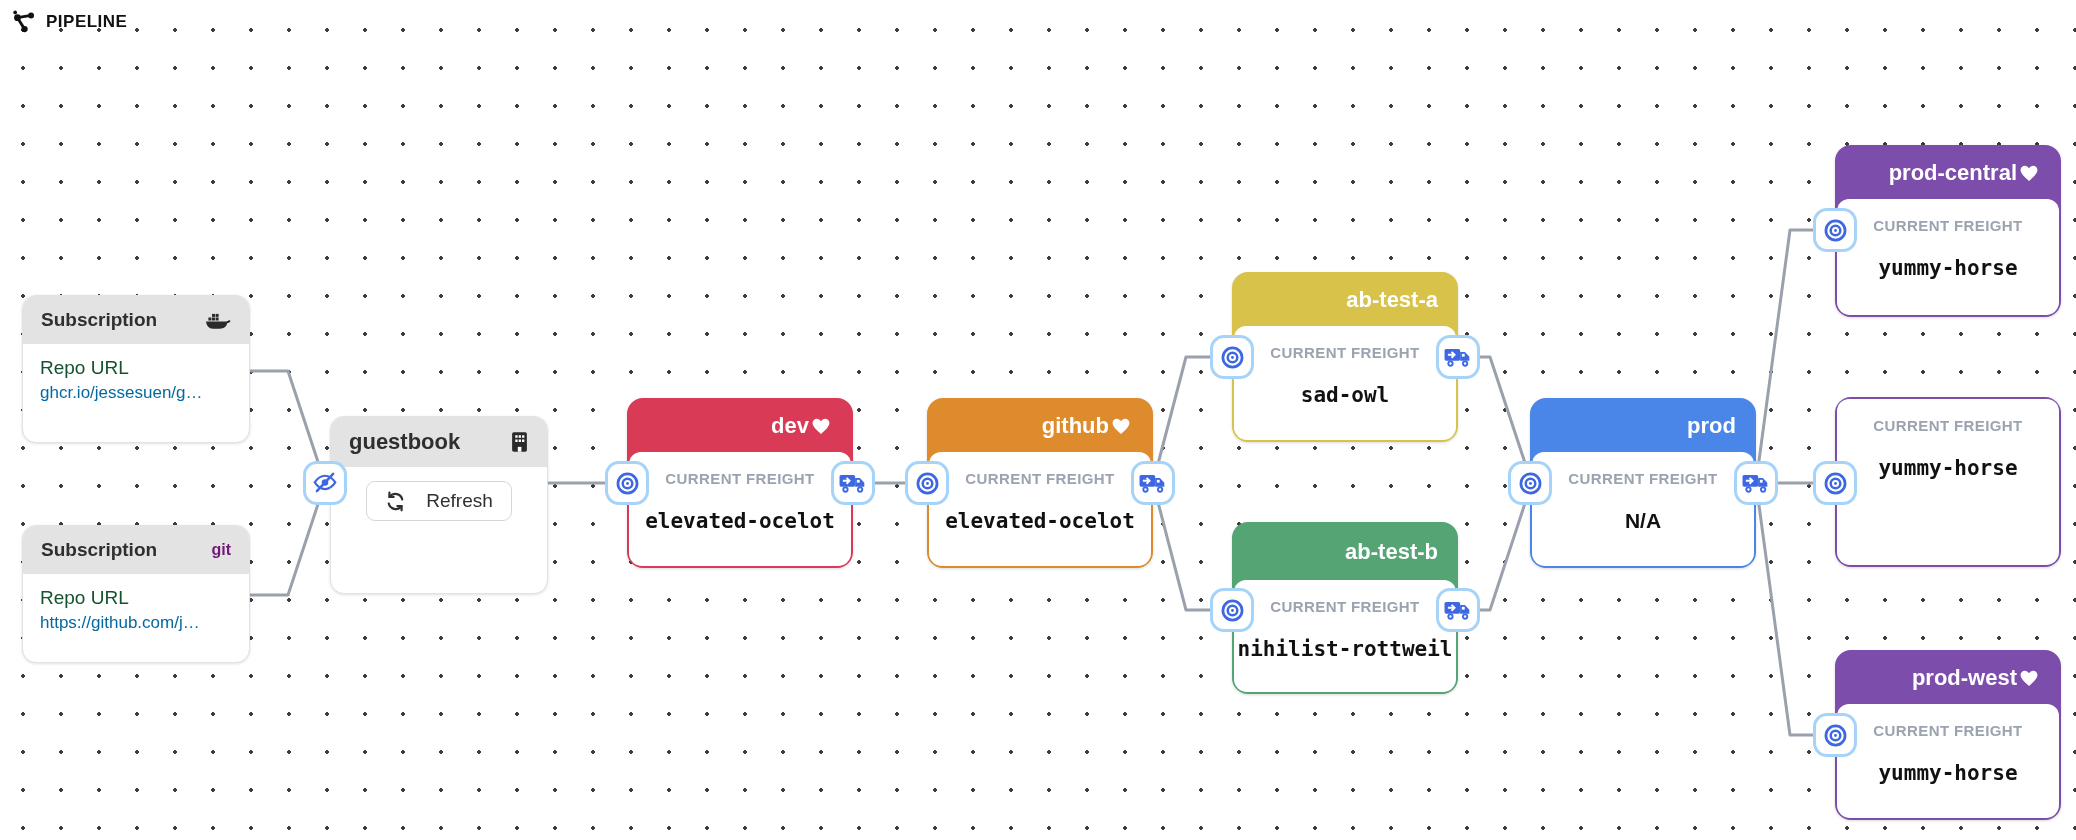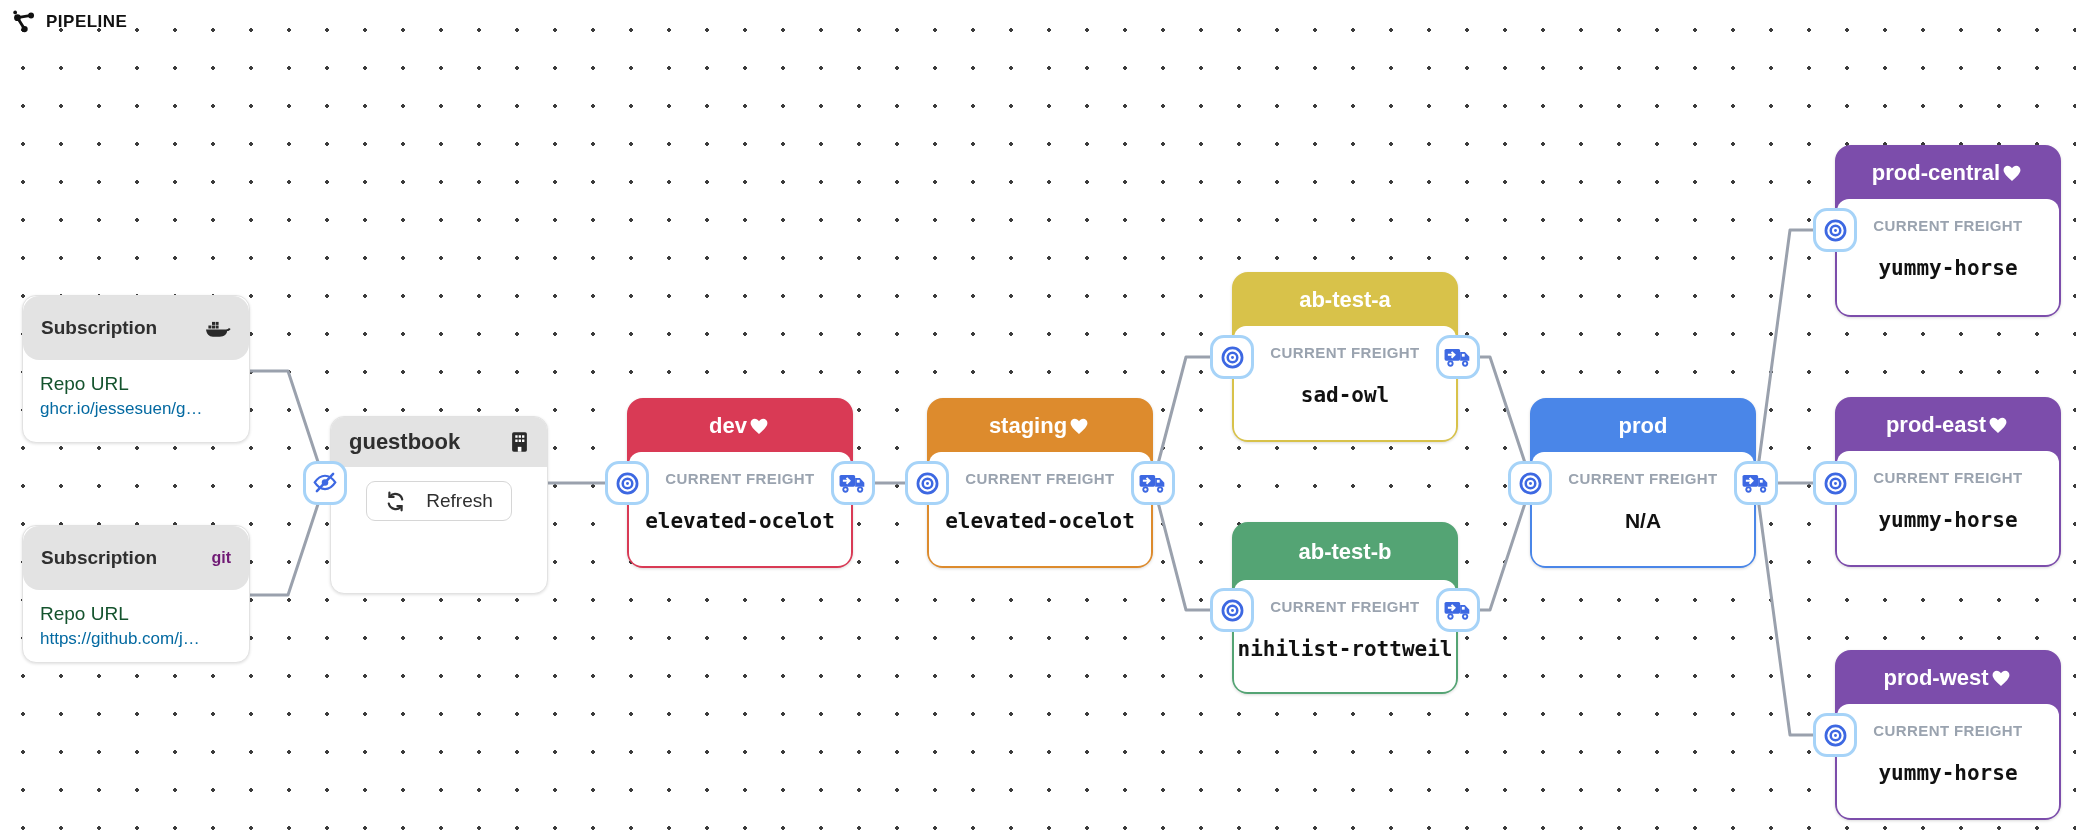--- a/index.html
+++ b/index.html
@@ -47,7 +47,7 @@
     box-shadow:0 1px 3px rgba(0,0,0,.15);cursor:pointer;
   }
   .stage-header{
-    height:52px;display:flex;align-items:center;justify-content:center;
+    height:52px;display:flex;align-items:center;justify-content:flex-end;
     padding:0 18px;color:#fff;font-weight:bold;font-size:22px;flex:none;
   }
   .stage-body{

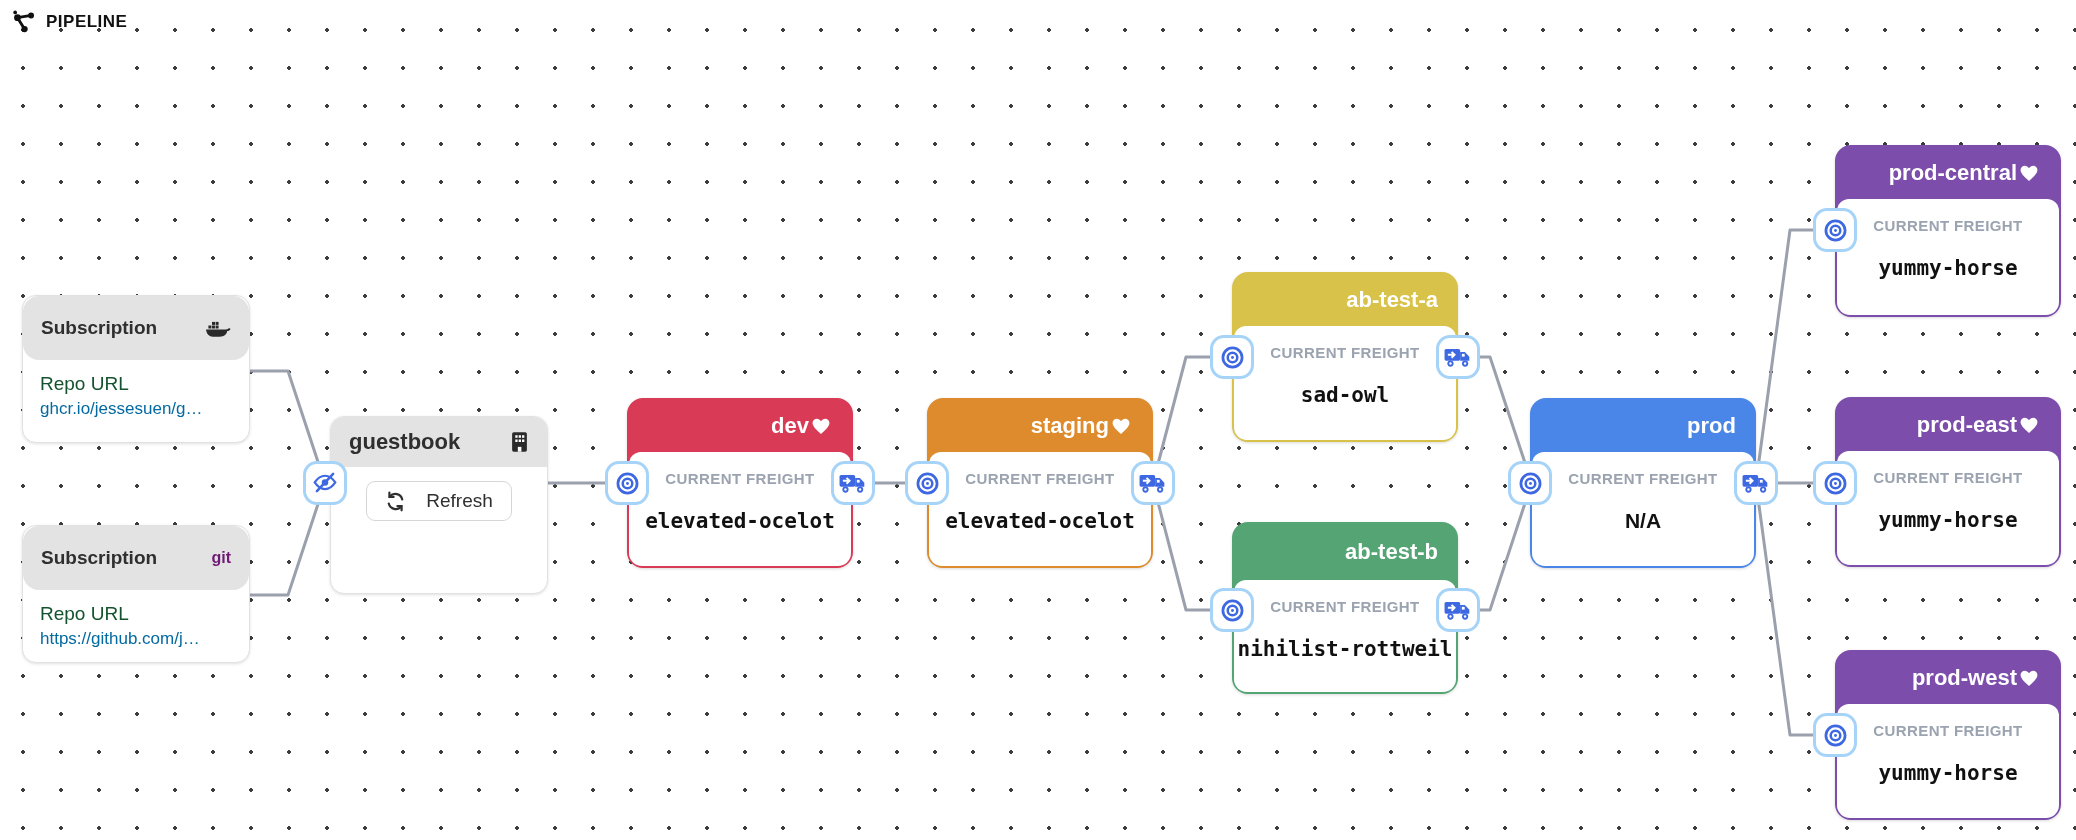--- a/index.html
+++ b/index.html
@@ -29,7 +29,7 @@
     background:#e3e3e3;display:flex;align-items:center;justify-content:space-between;
     padding:0 18px;color:#2f2f2f;font-weight:bold;
   }
-  .sub-header{height:64px;font-size:19px;border-radius:16px;}
+  .sub-header{height:48px;font-size:19px;}
   .wh-header{height:50px;font-size:22px;}
   .git-label{font-size:16px;font-weight:bold;color:#701a75;}
   .sub-body{padding:13px 17px;}

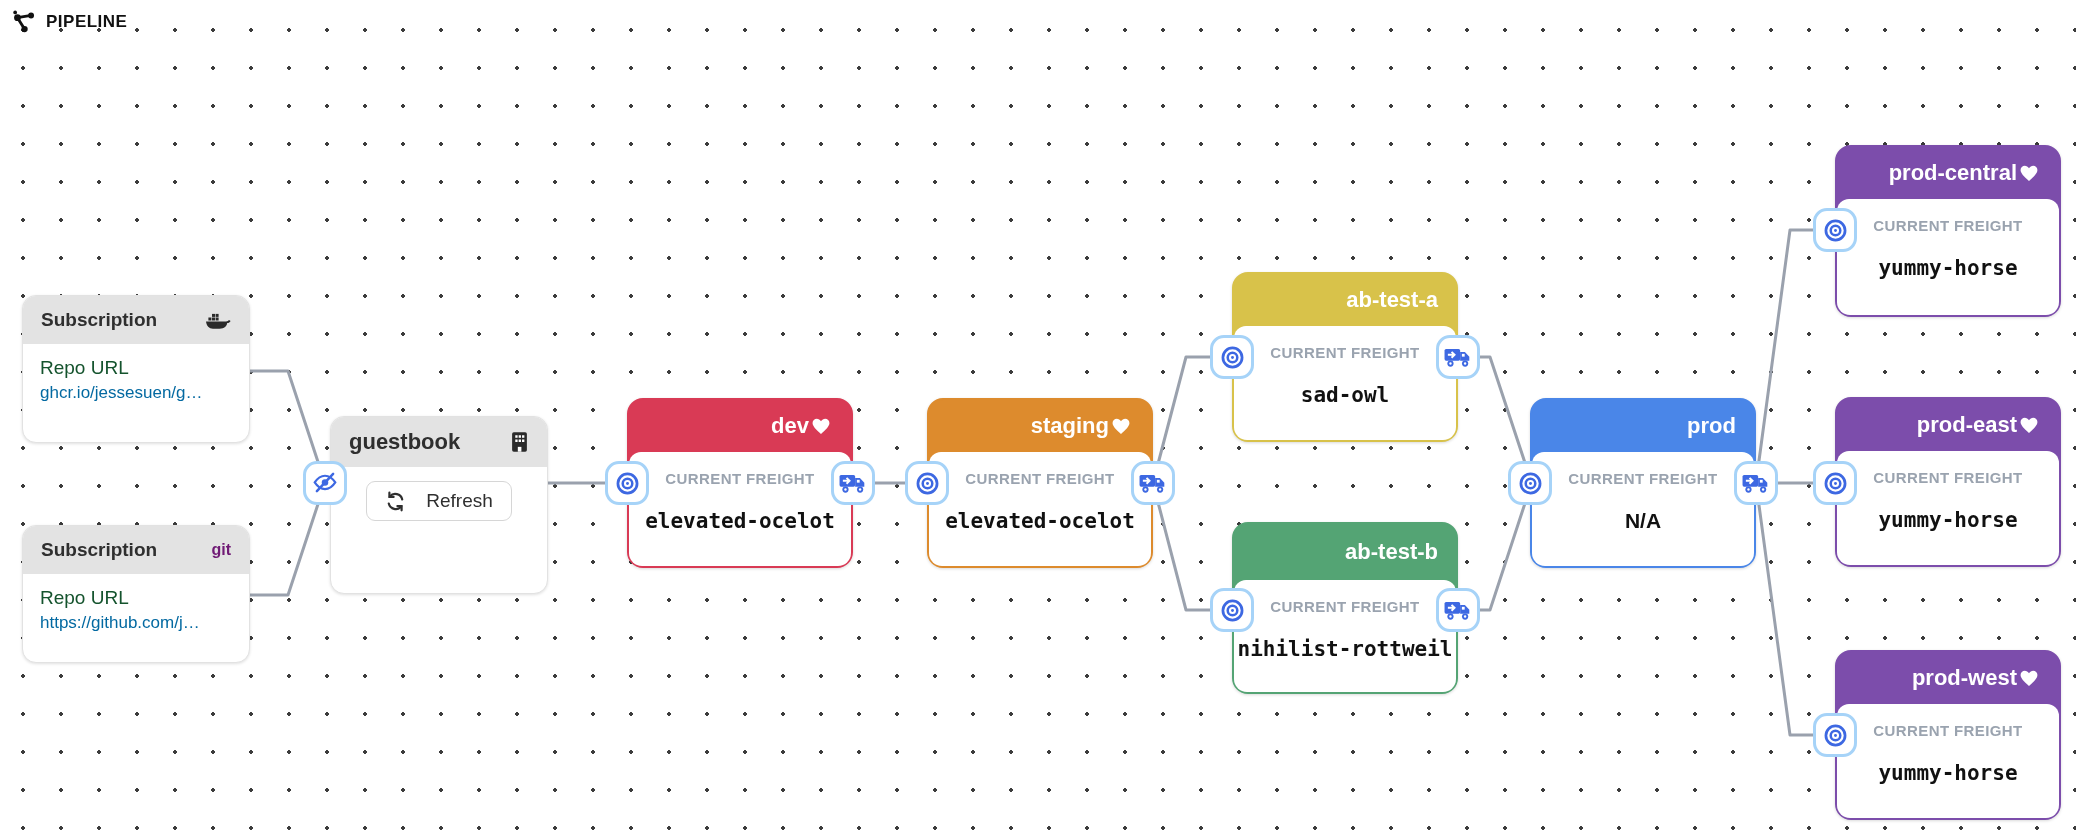--- a/index.html
+++ b/index.html
@@ -171,7 +171,7 @@
 
   <div class="node stage c-staging" style="left:927px;top:398px;width:226px;height:170px;">
     <div class="stage-header">
-      <span>staging</span>
+      <span>github</span>
       <svg width="24" height="22" viewBox="0 0 24 24">
           <path d="M12 20.8C6.2 15.7 2.8 12.2 2.8 8.8 2.8 6 5 4.2 7.4 4.2c1.8 0 3.5 1 4.6 2.7 1.1-1.7 2.8-2.7 4.6-2.7 2.4 0 4.6 1.8 4.6 4.6 0 3.4-3.4 6.9-9.2 12z" fill="#fff"></path>
         </svg>

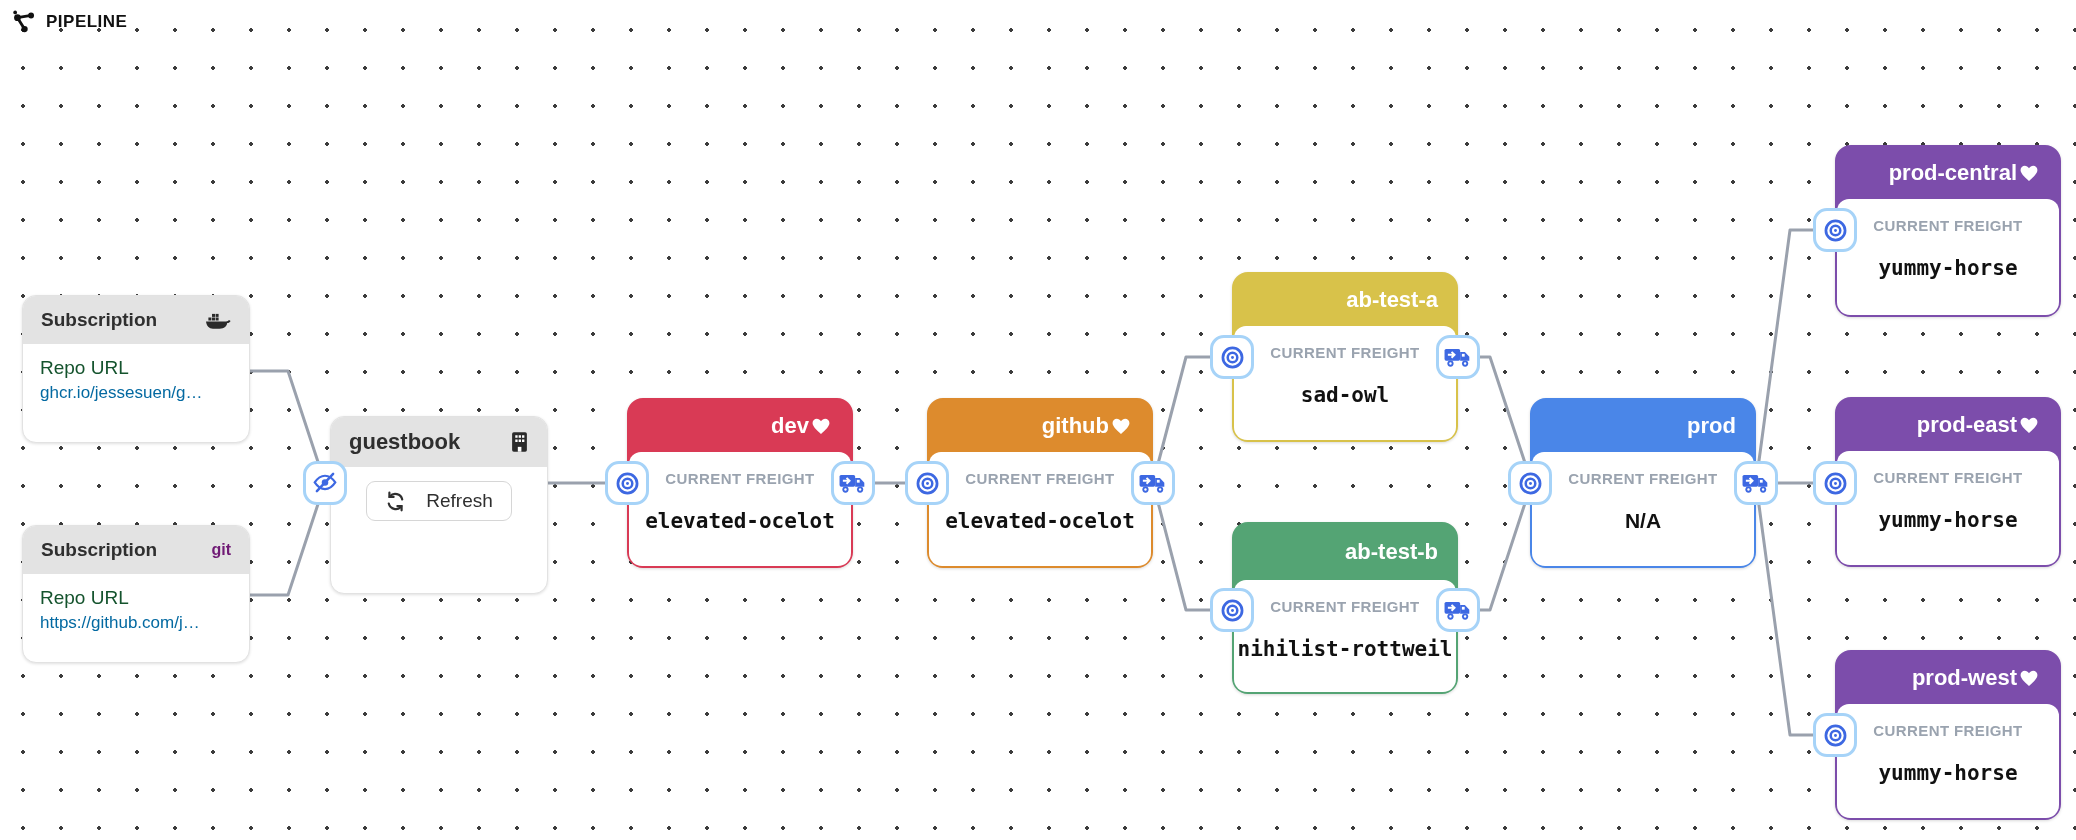--- a/index.html
+++ b/index.html
@@ -226,12 +226,6 @@
   </div>
 
   <div class="node stage c-purple" style="left:1835px;top:397px;width:226px;height:170px;">
-    <div class="stage-header">
-      <span>prod-east</span>
-      <svg width="24" height="22" viewBox="0 0 24 24">
-          <path d="M12 20.8C6.2 15.7 2.8 12.2 2.8 8.8 2.8 6 5 4.2 7.4 4.2c1.8 0 3.5 1 4.6 2.7 1.1-1.7 2.8-2.7 4.6-2.7 2.4 0 4.6 1.8 4.6 4.6 0 3.4-3.4 6.9-9.2 12z" fill="#fff"></path>
-        </svg>
-    </div>
     <div class="stage-body">
       <div class="cf-label">CURRENT FREIGHT</div>
       <div class="freight">yummy-horse</div>

